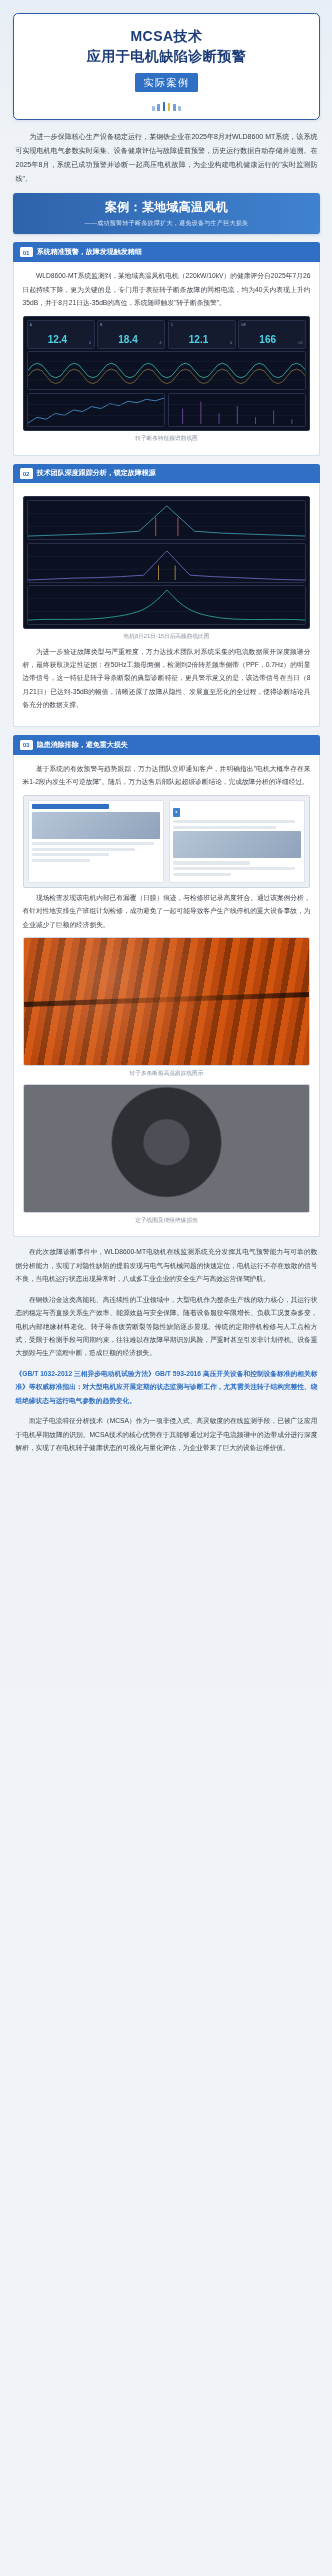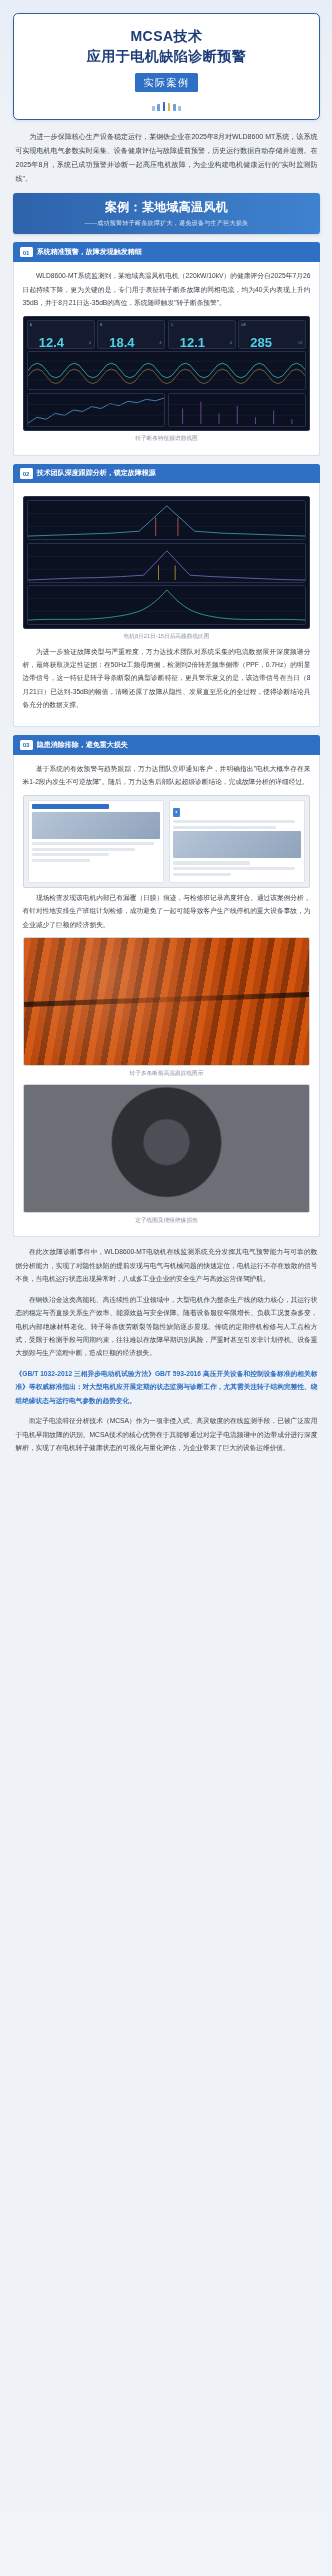--- a/index.html
+++ b/index.html
@@ -147,7 +147,7 @@
     height:29px; position:relative; overflow:hidden;
   }
   .sd-panel .lbl { position:absolute; top:1.5px; left:2.1px; font-size:3.1px; color:#7fa7d8; }
-  .sd-panel .big { position:absolute; top:9.3px; left:11px; font-size:13px; color:#4fd2e6; font-weight:bold;}
+  .sd-panel .big { position:absolute; top:9.3px; left:20px; font-size:10px; color:#4fd2e6; font-weight:bold;}
   .sd-panel .unit { position:absolute; bottom:2.1px; right:2.6px; font-size:3.1px; color:#5e6f95;}
   .sd-wave { height:39px; margin-top:2.6px; background:#0b1120; border:0.5px solid #26304d; border-radius:1.5px; position:relative; overflow:hidden;}
   .sd-wave svg { display:block; width:100%; height:100%; }

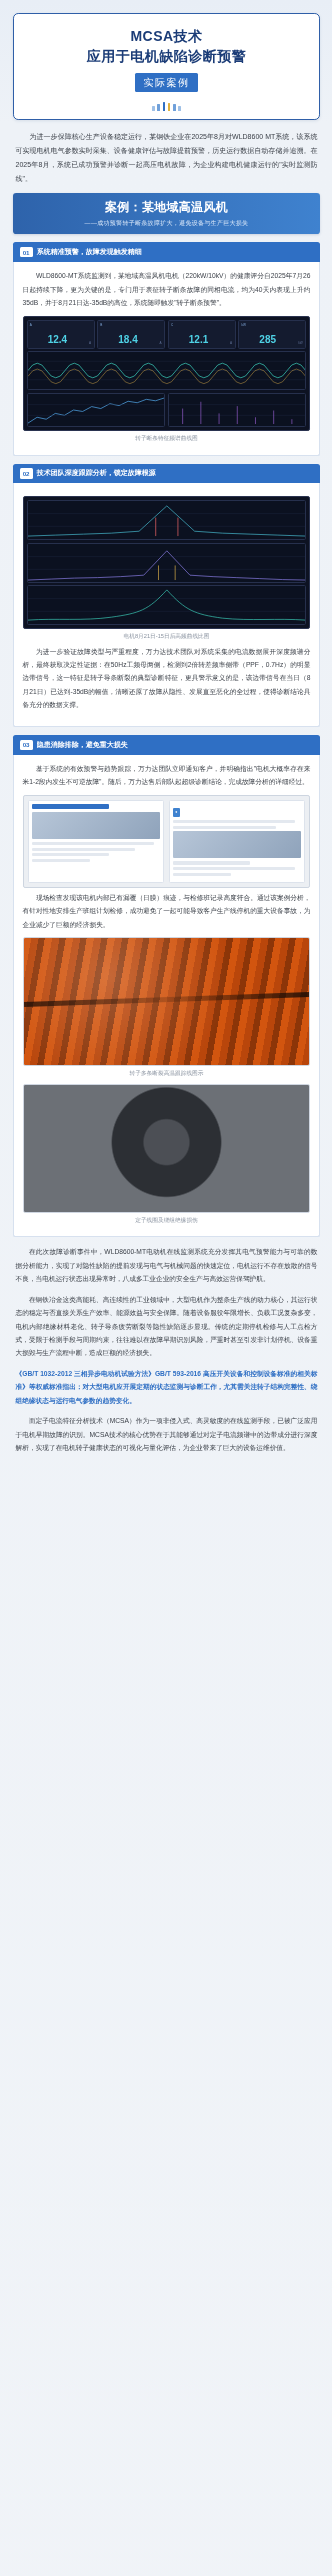--- a/index.html
+++ b/index.html
@@ -261,7 +261,7 @@
               </div>
             <div class="sd-panel">
                 <span class="lbl">kW</span>
-                <span class="big">285</span>
+                <span class="big">166</span>
                 <span class="unit">kW</span>
               </div>
           </div>

